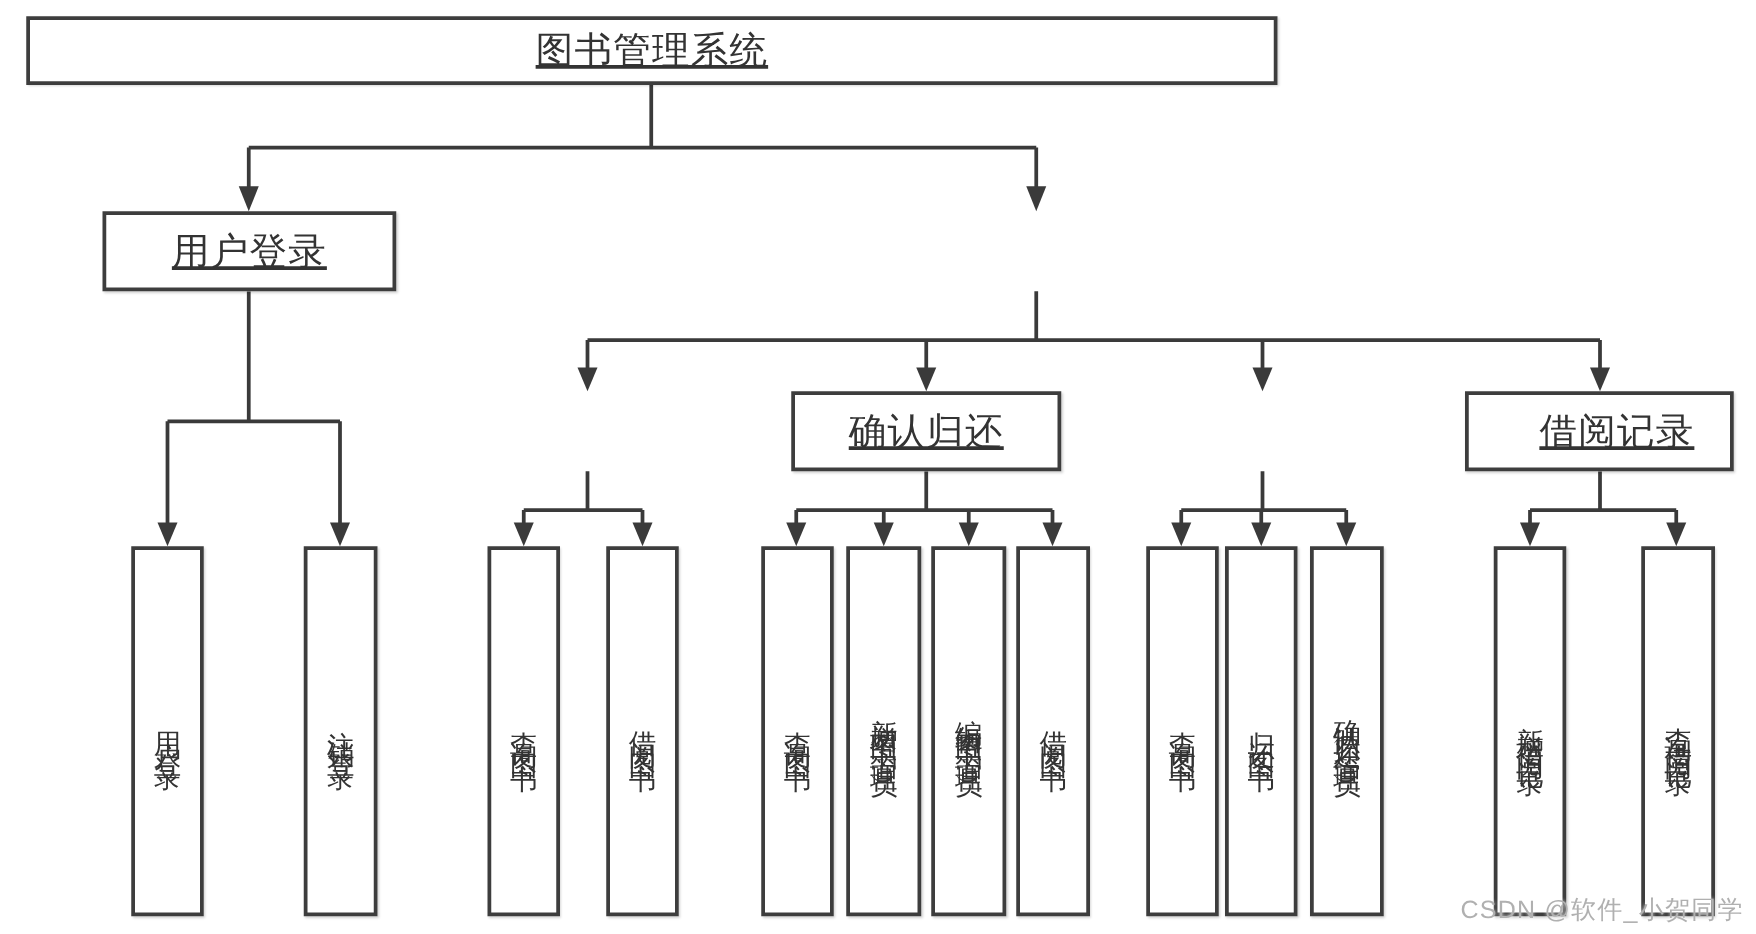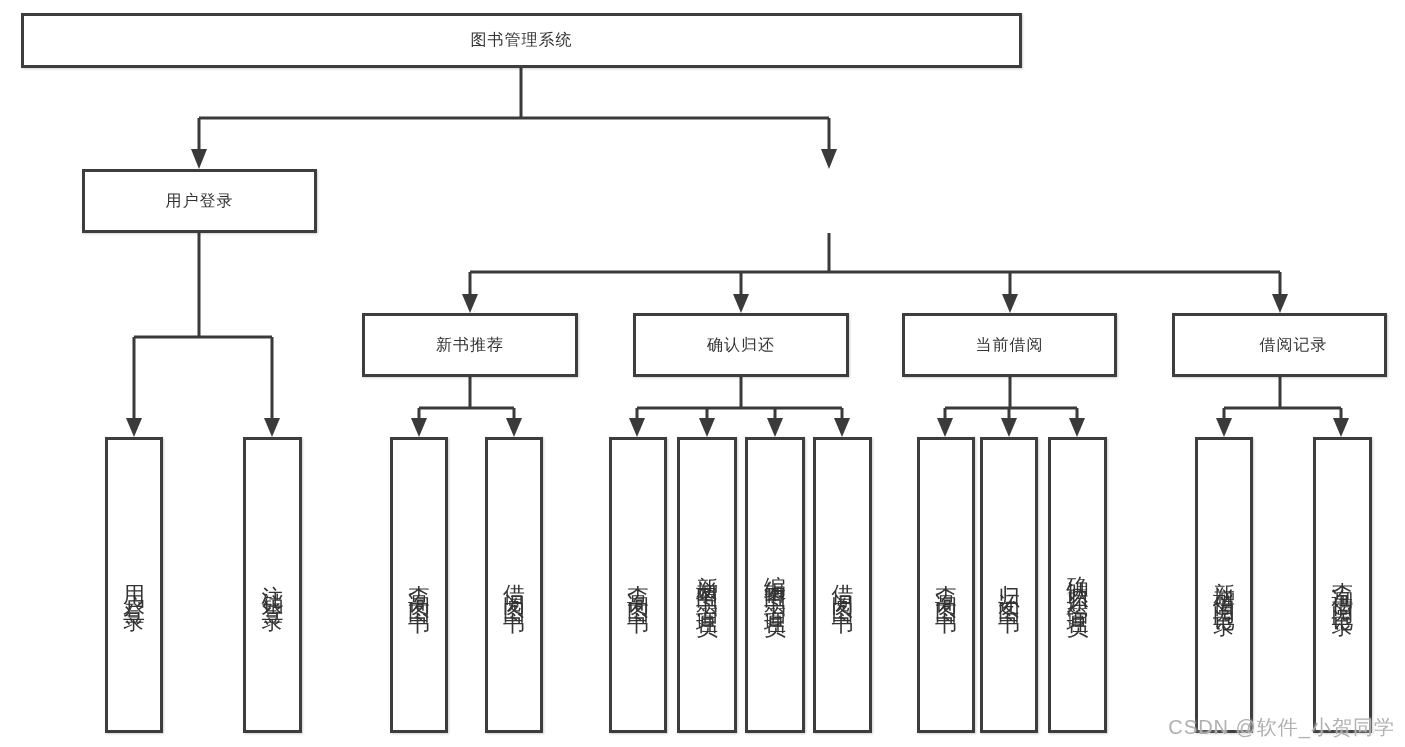--- a/index.html
+++ b/index.html
@@ -29,7 +29,7 @@
     z-index: 2;
     box-shadow: 1px 1px 2px rgba(0,0,0,0.18);
   }
-  .h-node { font-size: 16px; letter-spacing: 1px; white-space: nowrap; }
+  .h-node { font-size: 30px; letter-spacing: 1px; white-space: nowrap; text-decoration: underline; }
   .v-node {
     writing-mode: vertical-lr;
     text-orientation: mixed;

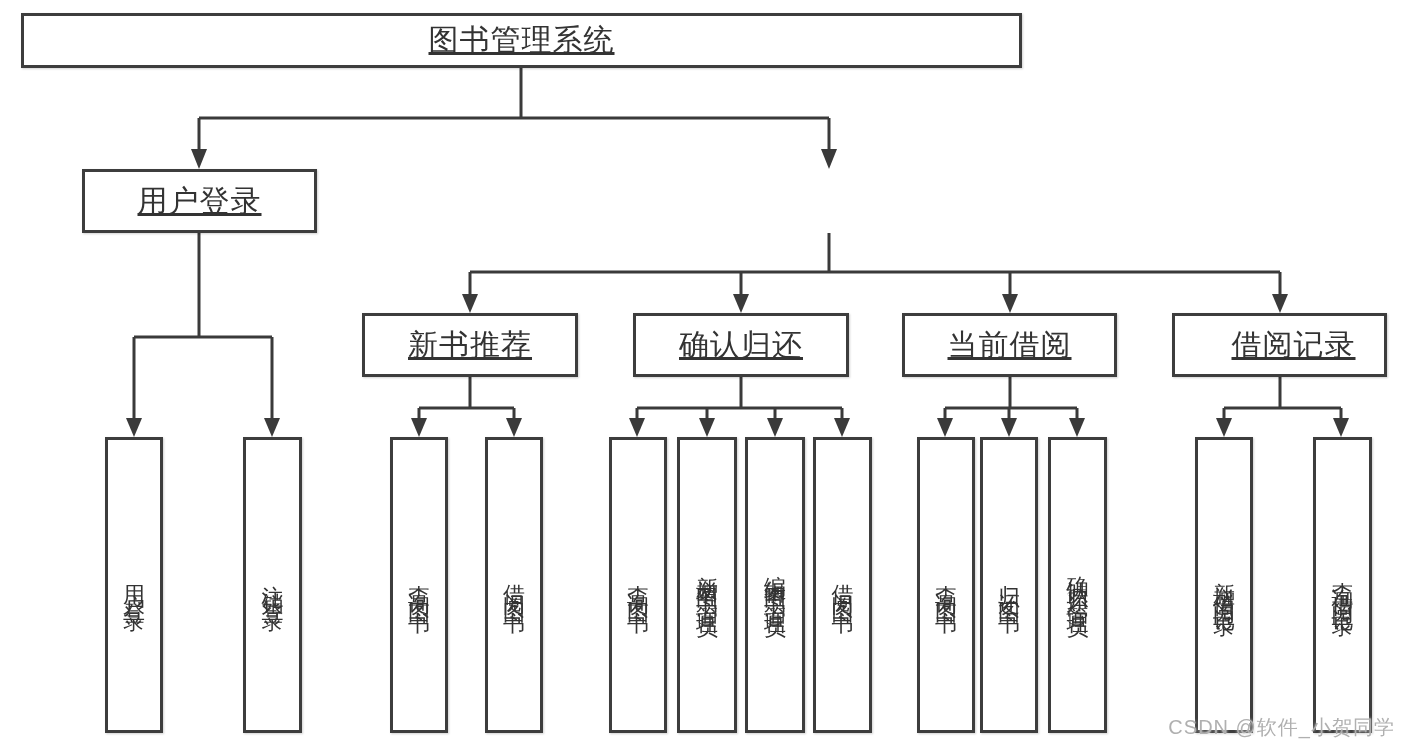--- a/index.html
+++ b/index.html
@@ -127,9 +127,6 @@
     <span>用户登录</span>
   </div>
 
-  <div class="node h-node l3-1">
-    <span>新书推荐</span>
-  </div>
   <div class="node h-node l3-2">
     <span>确认归还</span>
   </div>

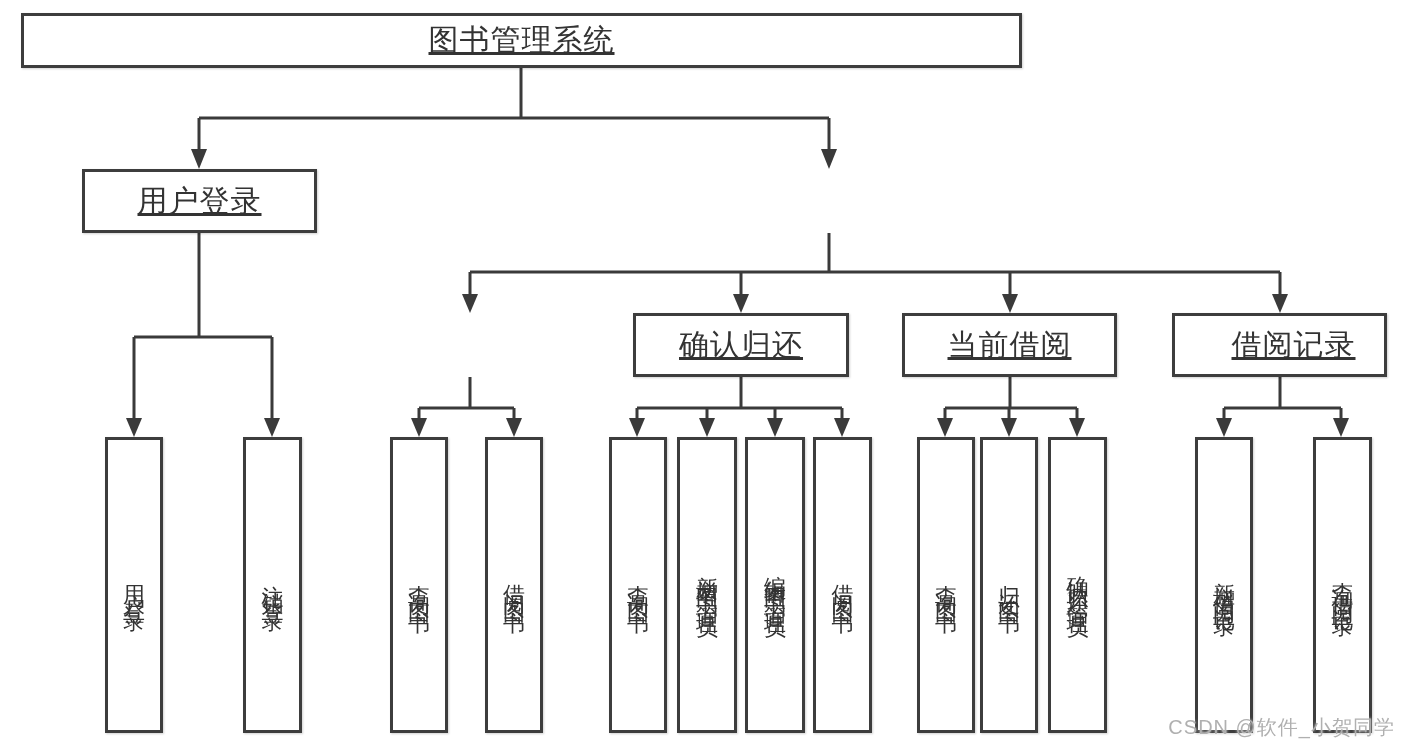--- a/index.html
+++ b/index.html
@@ -130,9 +130,6 @@
   <div class="node h-node l3-2">
     <span>确认归还</span>
   </div>
-  <div class="node h-node l3-3">
-    <span>当前借阅</span>
-  </div>
   <div class="node h-node l3-4">
     <span>借阅记录</span>
   </div>

